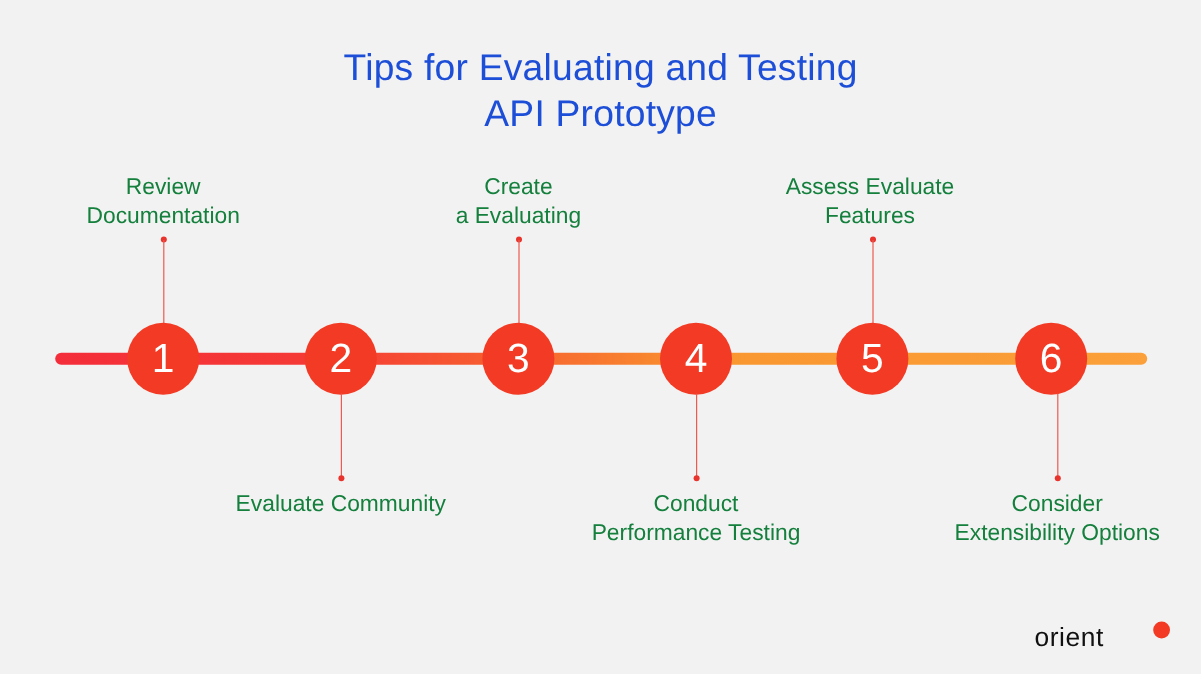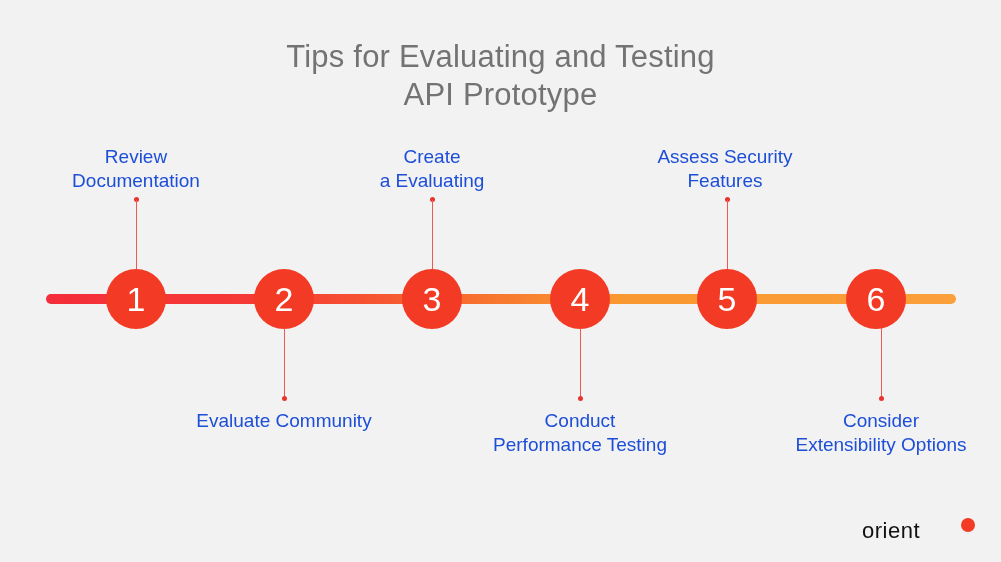--- a/index.html
+++ b/index.html
@@ -4,7 +4,7 @@
 <style>
   html,body{margin:0;padding:0;}
   body{width:1001px;height:562px;background:#f2f2f2;position:relative;overflow:hidden;font-family:"Liberation Sans",sans-serif;}
-  .title{position:absolute;top:38px;left:0;width:1001px;text-align:center;font-size:31px;line-height:38px;color:#737373;font-weight:500;letter-spacing:0.2px;}
+  .title{position:absolute;top:38px;left:0;width:1001px;text-align:center;font-size:31px;line-height:38px;color:#1d4ed8;font-weight:500;letter-spacing:0.2px;}
   .title div{margin:0;}
   .line{position:absolute;left:46px;top:294px;width:910px;height:10px;border-radius:5px;background:linear-gradient(90deg,#f42d3a 0%,#f53b35 25%,#f76a2f 45%,#f9962f 60%,#fba03a 100%);}
   .node{position:absolute;width:60px;height:60px;border-radius:50%;background:#f23a24;top:269px;color:#fff;font-size:34px;line-height:60px;text-align:center;font-weight:400;}

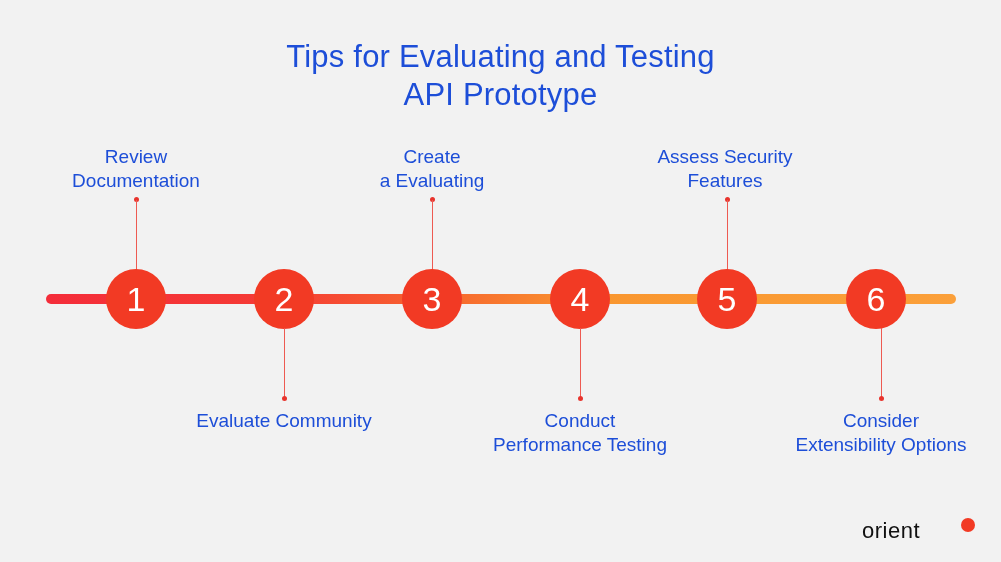--- a/index.html
+++ b/index.html
@@ -10,7 +10,7 @@
   .node{position:absolute;width:60px;height:60px;border-radius:50%;background:#f23a24;top:269px;color:#fff;font-size:34px;line-height:60px;text-align:center;font-weight:400;}
   .stem{position:absolute;width:1.5px;background:#ee5a52;}
   .dot{position:absolute;width:5px;height:5px;border-radius:50%;background:#e8342d;}
-  .label{position:absolute;width:260px;text-align:center;font-size:19px;line-height:24px;color:#1d4ed8;}
+  .label{position:absolute;width:260px;text-align:center;font-size:19px;line-height:24px;color:#15803d;}
   .logo{position:absolute;left:862px;top:518px;font-size:22px;font-weight:normal;color:#111;letter-spacing:0.5px;}
   .logo-dot{position:absolute;left:961px;top:518px;width:14px;height:14px;border-radius:50%;background:#f23a24;}
 </style>

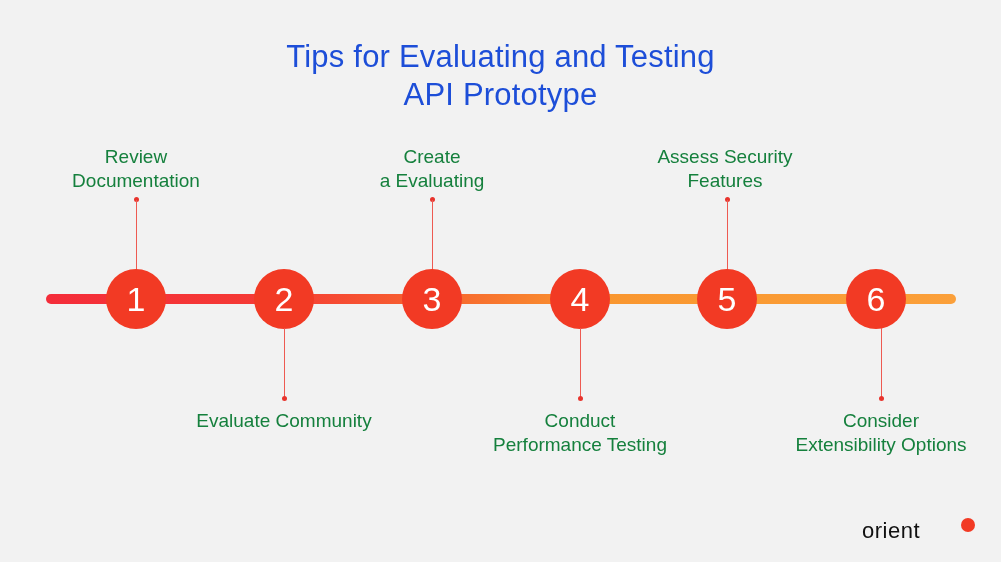--- a/index.html
+++ b/index.html
@@ -56,7 +56,7 @@
 </div>
 
 <div class="label" style="left:595px;top:145px;">
-  <div>Assess Security</div>
+  <div>Assess Evaluate</div>
     <div>Features</div>
 </div>
 <div class="dot" style="left:724.5px;top:197px;"></div>

